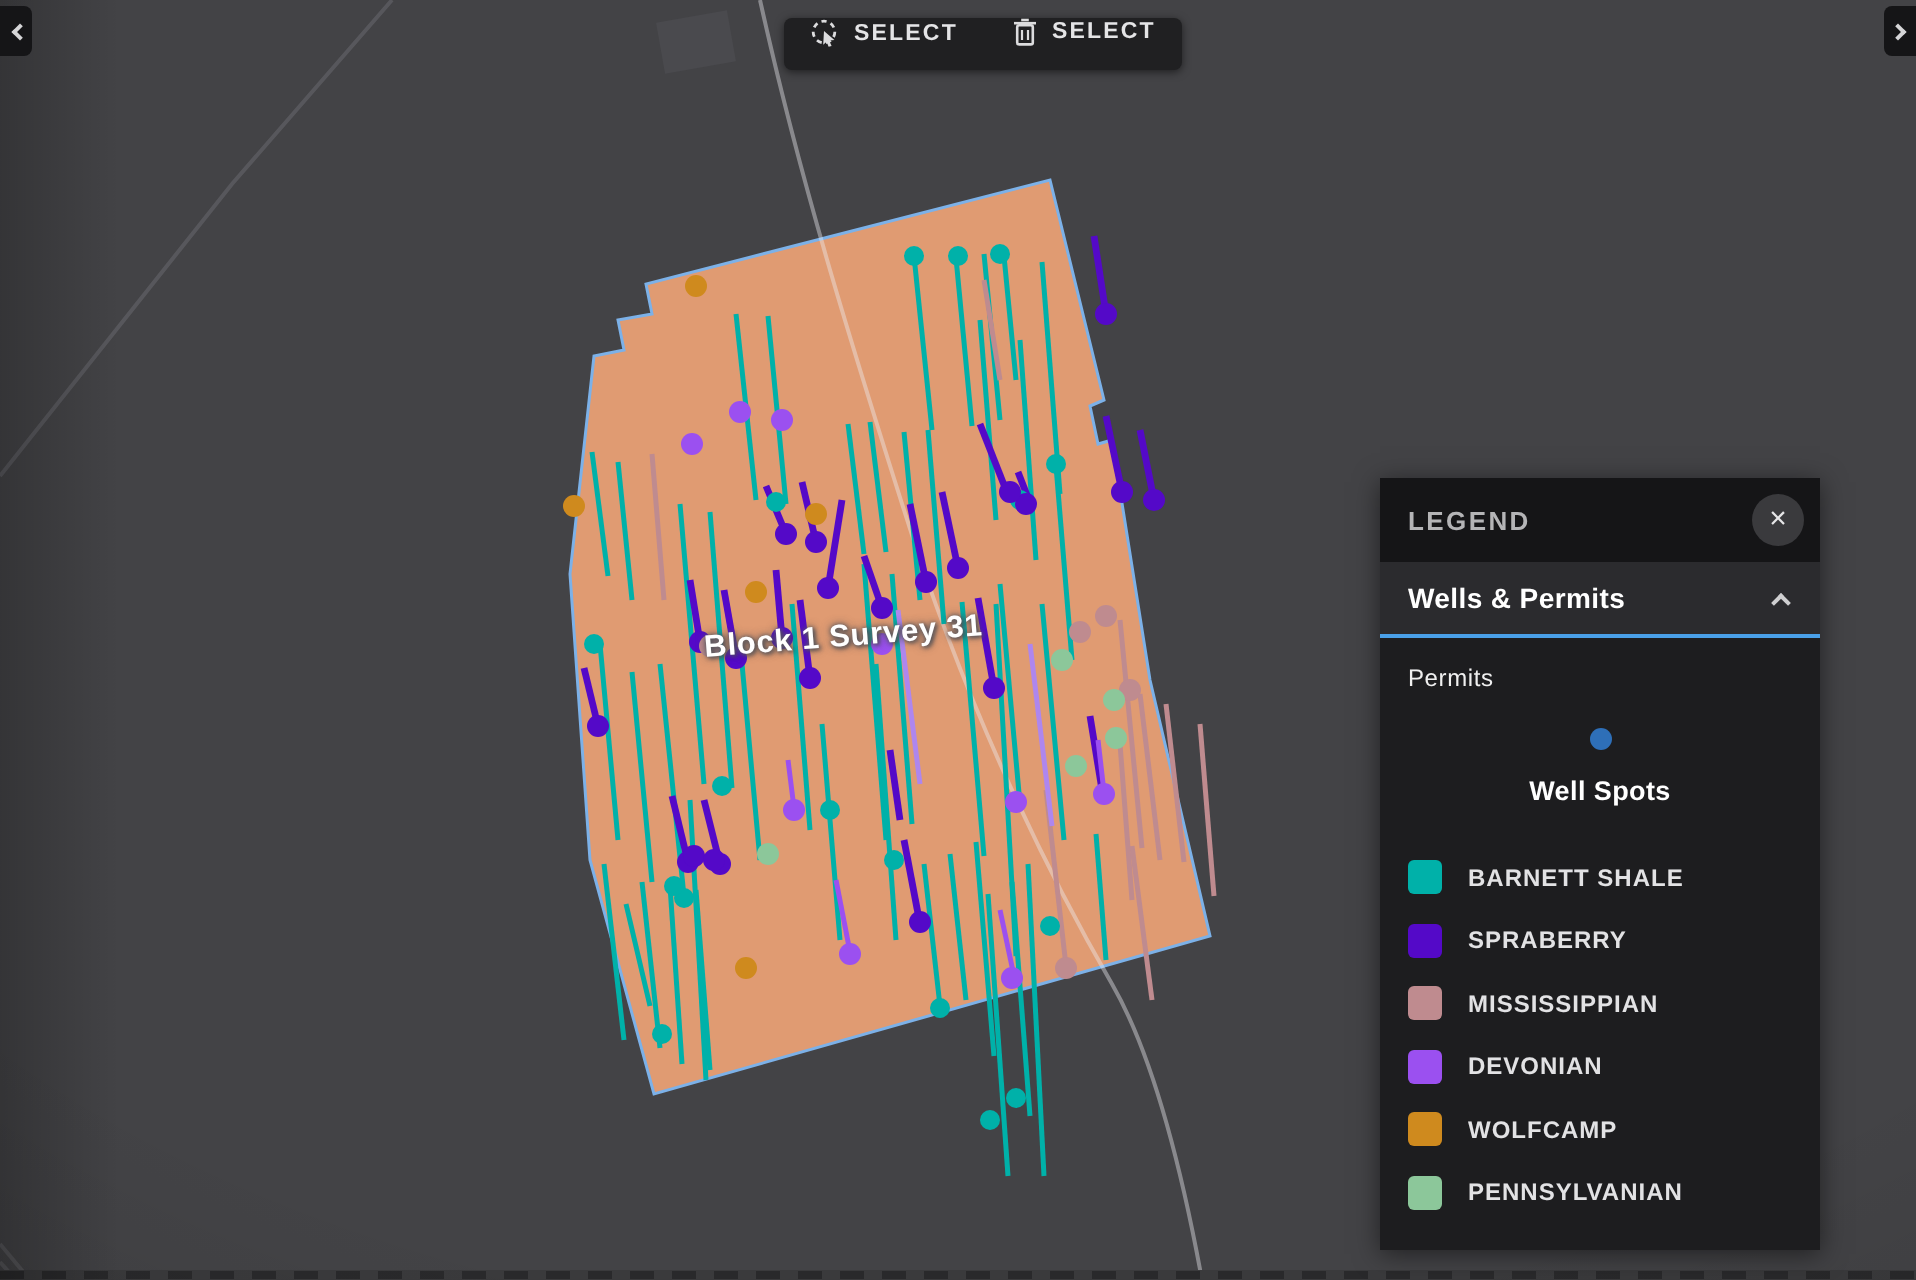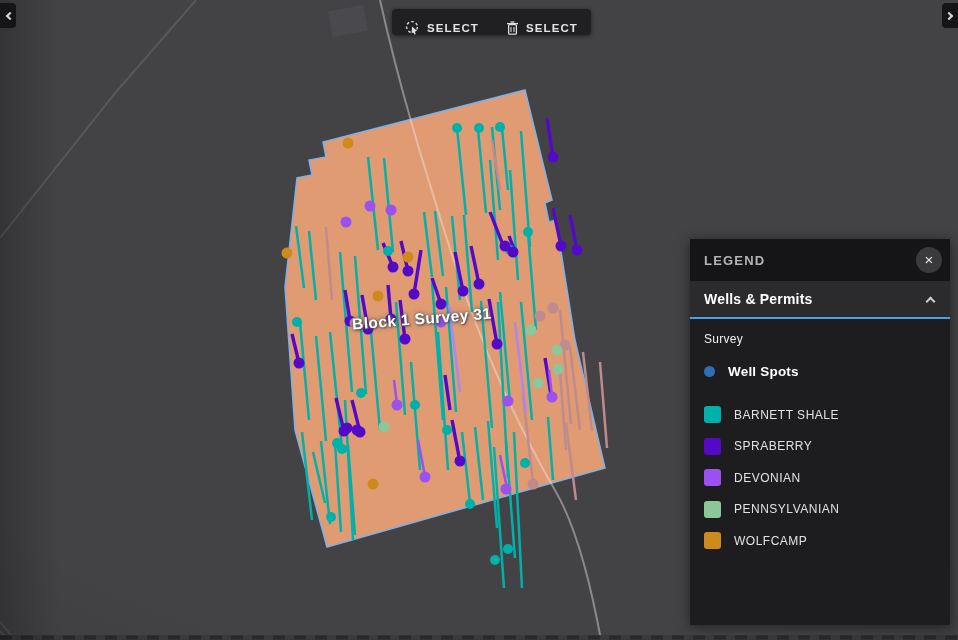--- a/index.html
+++ b/index.html
@@ -15,7 +15,7 @@
     transform:rotate(-4.5deg);
     text-shadow:0 0 2px rgba(96,96,102,.95), 0 0 5px rgba(80,80,86,.9), 1px 1px 2px rgba(70,70,76,.9);}
   
-  .toolbar{position:absolute;left:392px;top:9px;height:26px;display:flex;align-items:flex-end;
+  .toolbar{position:absolute;left:392px;top:9px;height:26px;display:flex;align-items:flex-start;
     background:#202022;border-radius:4px;box-shadow:0 1px 4px rgba(0,0,0,.55);}
   .tb-btn{display:flex;align-items:center;gap:7px;padding:0 13px;background:transparent;border:none;
     color:#e4e4e6;font-size:11.5px;font-weight:bold;letter-spacing:1.1px;cursor:pointer;}

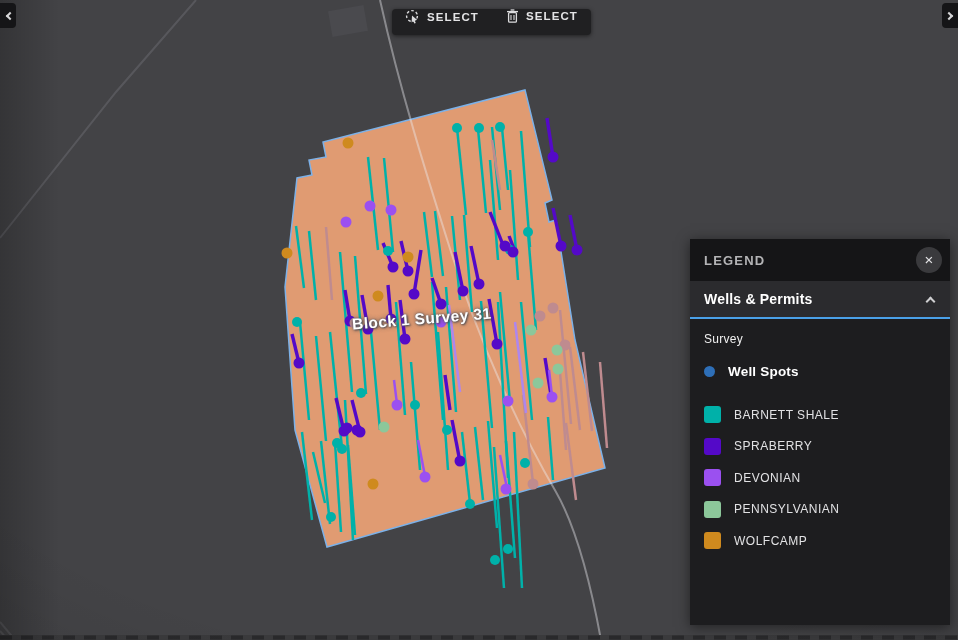--- a/index.html
+++ b/index.html
@@ -29,7 +29,7 @@
   .chev-right{transform:rotate(225deg);margin-right:3px;}
   .chev-up{width:7px;height:7px;transform:rotate(135deg);border-color:#cfcfd1;margin-top:4px;}
   
-  .legend{position:absolute;left:690px;top:239px;width:260px;height:386px;
+  .legend{position:absolute;left:690px;top:239px;width:220px;height:386px;
     box-shadow:0 2px 12px rgba(0,0,0,.5);background:#1d1d1f;}
   .legend-header{height:42px;background:#151517;display:flex;align-items:center;justify-content:space-between;padding:0 8px 0 14px;}
   .legend-title{color:#b4b4b6;font-size:13px;font-weight:bold;letter-spacing:1.2px;}

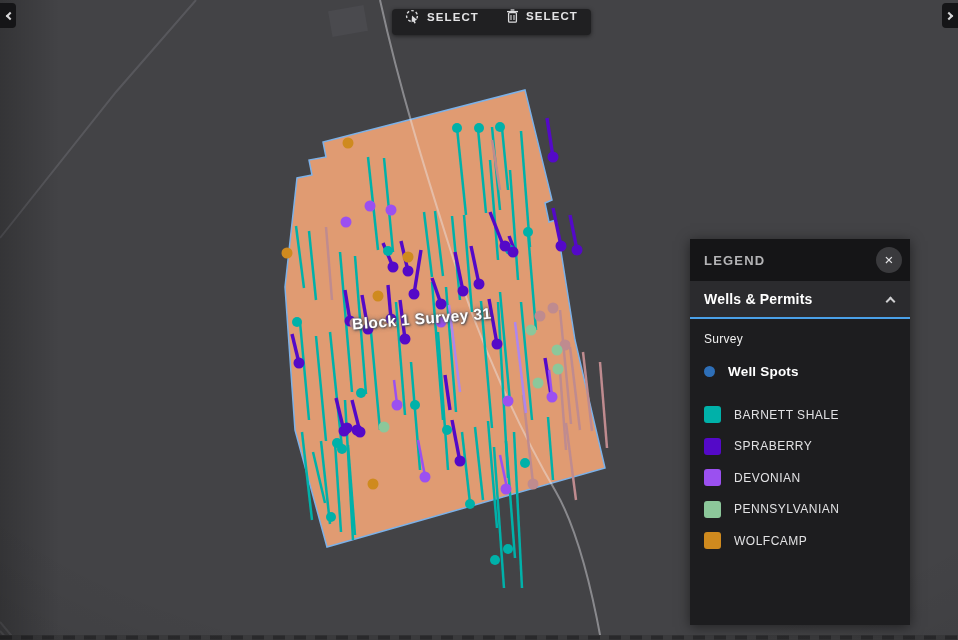--- a/index.html
+++ b/index.html
@@ -248,7 +248,7 @@
       <span class="chev chev-up"></span>
     </div>
     <div class="legend-body">
-      <div class="lbl">Survey</div>
+      <div class="lbl">Permits</div>
       <div class="wellspot-row">
         <span class="wellspot-dot" id="wellspot-dot" style="background: rgb(46, 111, 184);"></span>
         <span>Well Spots</span>

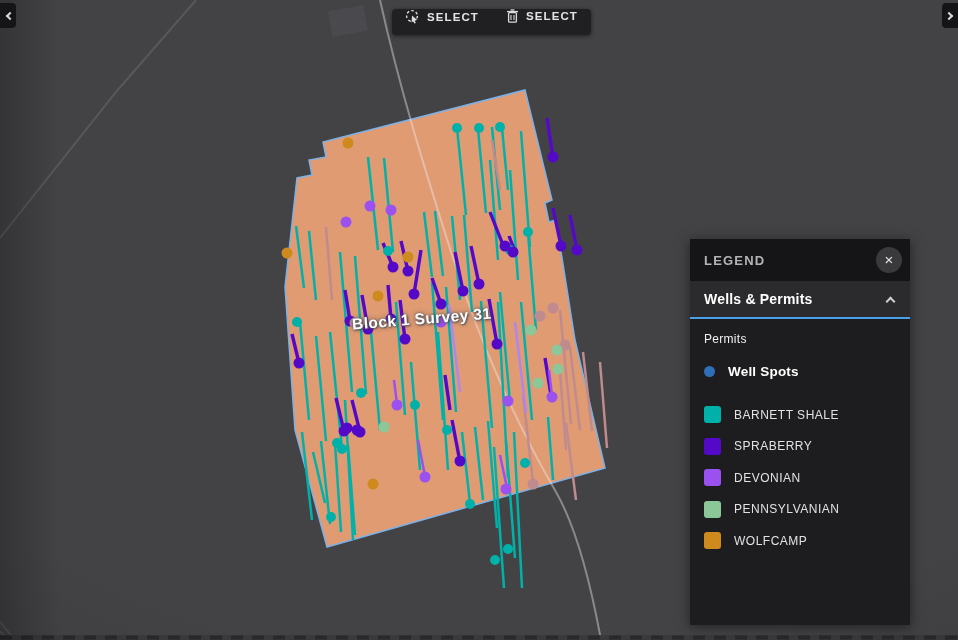--- a/index.html
+++ b/index.html
@@ -41,7 +41,7 @@
   .legend-body{padding:13px 14px 8px 14px;height:304px;overflow:hidden;}
   .lbl{color:#f0f0f0;font-size:12px;letter-spacing:.3px;}
   .lbl.color-by{margin-top:20px;}
-  .wellspot-row{display:flex;align-items:center;gap:13px;margin-top:18px;color:#ffffff;font-size:13.5px;font-weight:bold;letter-spacing:.2px;}
+  .wellspot-row{display:flex;align-items:center;gap:13px;margin-top:18px;color:#ffffff;font-size:13.5px;font-weight:bold;letter-spacing:.2px;flex-direction:column;}
   .wellspot-dot{width:11px;height:11px;border-radius:50%;flex:0 0 auto;}
   .formation-list{margin-top:16px;}
   .formation-row{height:31.5px;display:flex;align-items:center;gap:13px;}

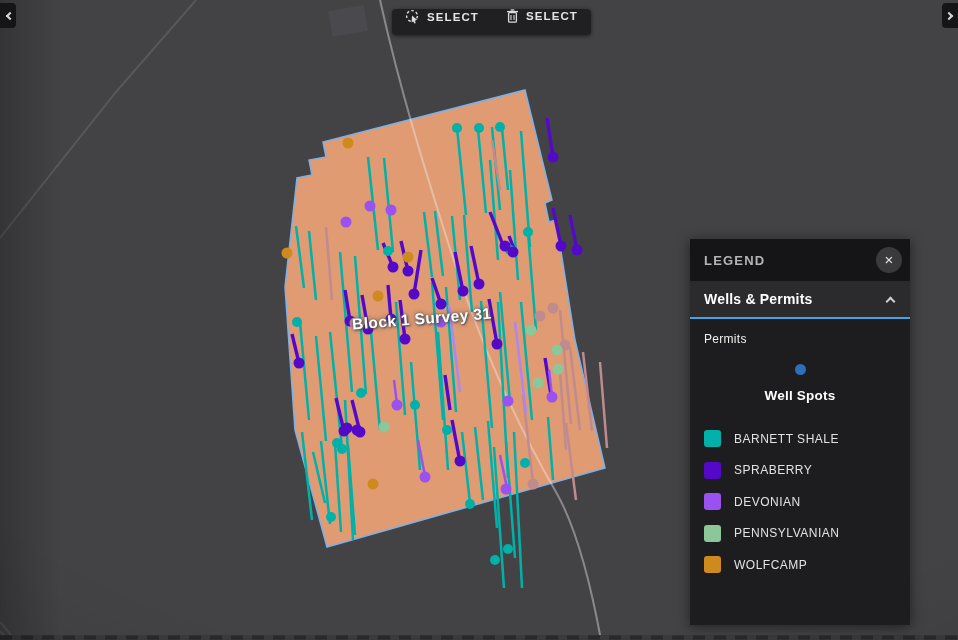--- a/index.html
+++ b/index.html
@@ -44,7 +44,7 @@
   .wellspot-row{display:flex;align-items:center;gap:13px;margin-top:18px;color:#ffffff;font-size:13.5px;font-weight:bold;letter-spacing:.2px;flex-direction:column;}
   .wellspot-dot{width:11px;height:11px;border-radius:50%;flex:0 0 auto;}
   .formation-list{margin-top:16px;}
-  .formation-row{height:31.5px;display:flex;align-items:center;gap:13px;}
+  .formation-row{height:31.5px;display:flex;align-items:center;gap:13px;font-weight:bold;}
   .swatch{width:17px;height:17px;border-radius:3px;flex:0 0 auto;}
   .f-label{color:#e2e2e4;font-size:12px;letter-spacing:.5px;}
 </style>

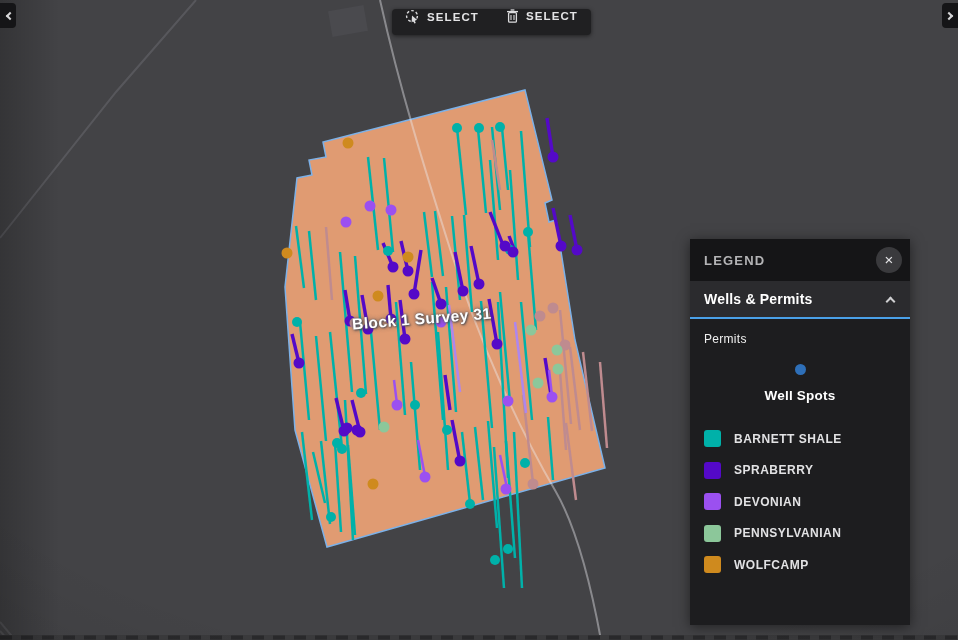--- a/index.html
+++ b/index.html
@@ -264,6 +264,10 @@
             <span class="f-label">SPRABERRY</span>
           </div>
           <div class="formation-row">
+            <span class="swatch" style="background: rgb(191, 139, 143);"></span>
+            <span class="f-label">MISSISSIPPIAN</span>
+          </div>
+          <div class="formation-row">
             <span class="swatch" style="background: rgb(155, 80, 240);"></span>
             <span class="f-label">DEVONIAN</span>
           </div>

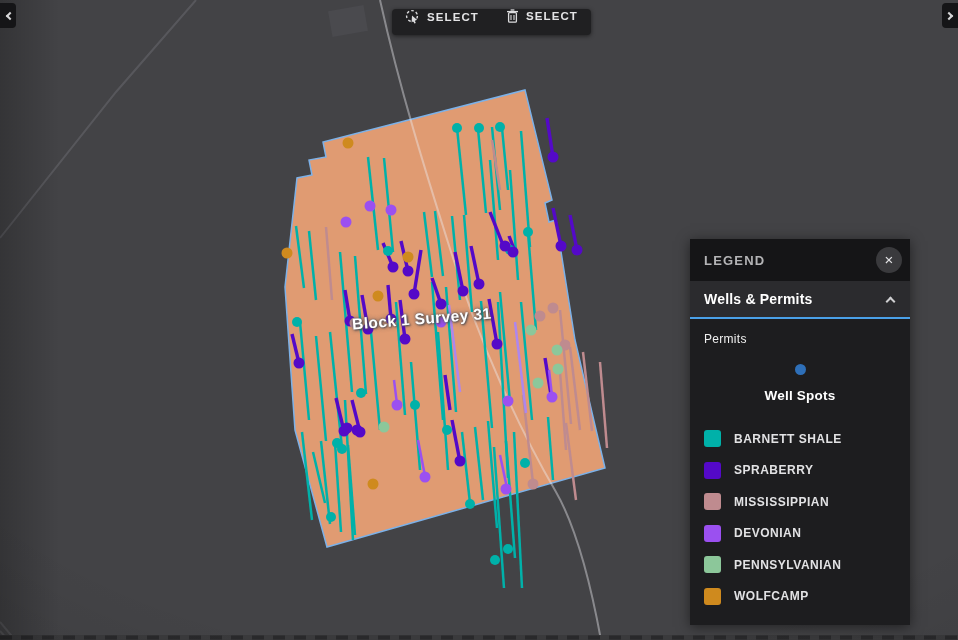--- a/index.html
+++ b/index.html
@@ -272,13 +272,13 @@
             <span class="f-label">DEVONIAN</span>
           </div>
           <div class="formation-row">
+            <span class="swatch" style="background: rgb(207, 138, 30);"></span>
+            <span class="f-label">WOLFCAMP</span>
+          </div>
+          <div class="formation-row">
             <span class="swatch" style="background: rgb(140, 199, 154);"></span>
             <span class="f-label">PENNSYLVANIAN</span>
           </div>
-          <div class="formation-row">
-            <span class="swatch" style="background: rgb(207, 138, 30);"></span>
-            <span class="f-label">WOLFCAMP</span>
-          </div>
         </div>
     </div>
   </div>

